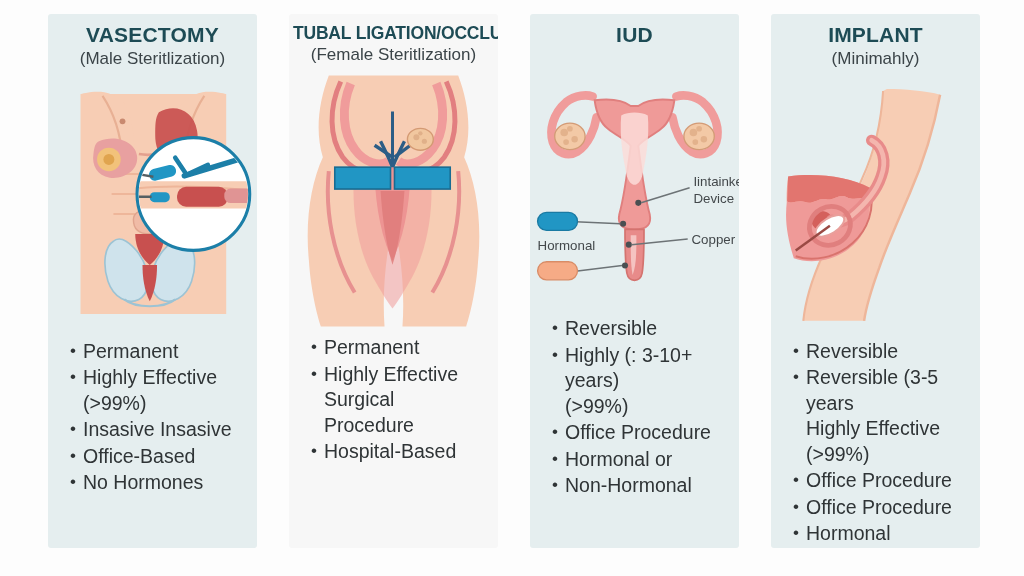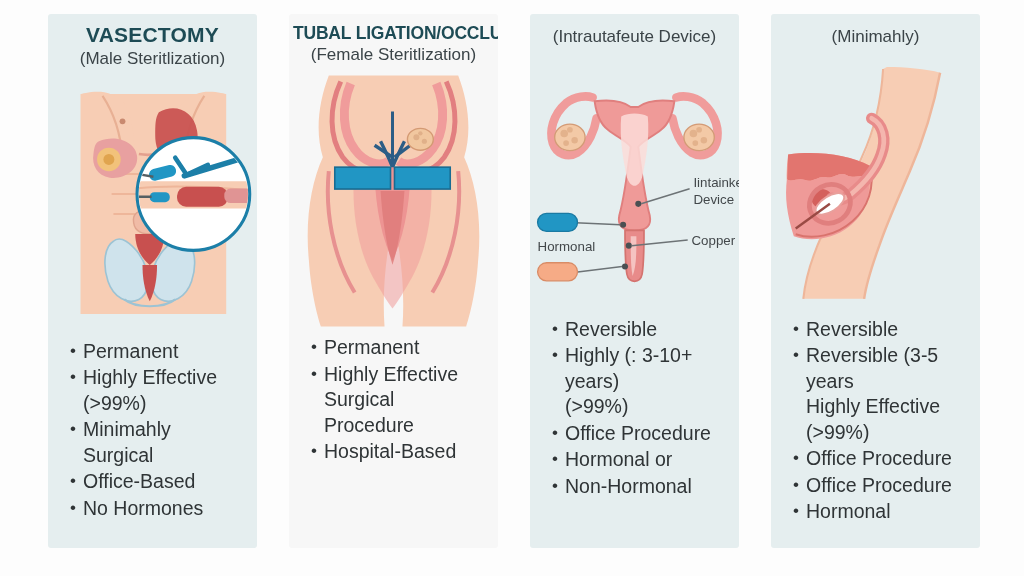--- a/index.html
+++ b/index.html
@@ -239,6 +239,7 @@
   </div>
 
   <div class="panel tint">
+    <div class="p-title">IUD</div>
     <div class="p-sub">(Intrautafeute Device)</div>
 
     <div class="art">

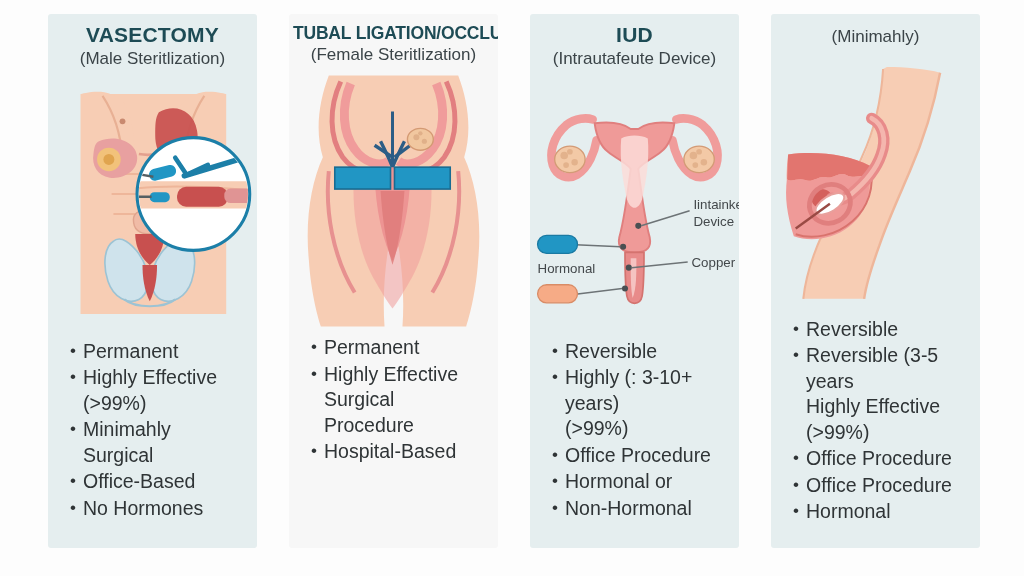--- a/index.html
+++ b/index.html
@@ -319,6 +319,7 @@
   </div>
 
   <div class="panel tint">
+    <div class="p-title">IMPLANT</div>
     <div class="p-sub">(Minimahly)</div>
 
     <div class="art">

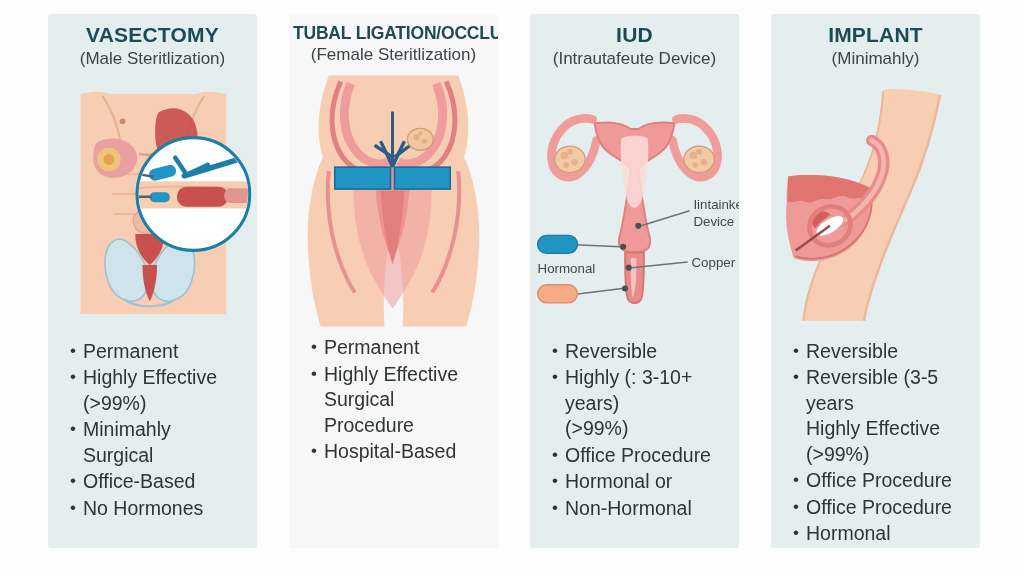--- a/index.html
+++ b/index.html
@@ -240,7 +240,6 @@
 
   <div class="panel tint">
     <div class="p-title">IUD</div>
-    <div class="p-sub">(Intrautafeute Device)</div>
 
     <div class="art">
       <svg viewBox="0 0 220 258" preserveAspectRatio="xMidYMid meet">

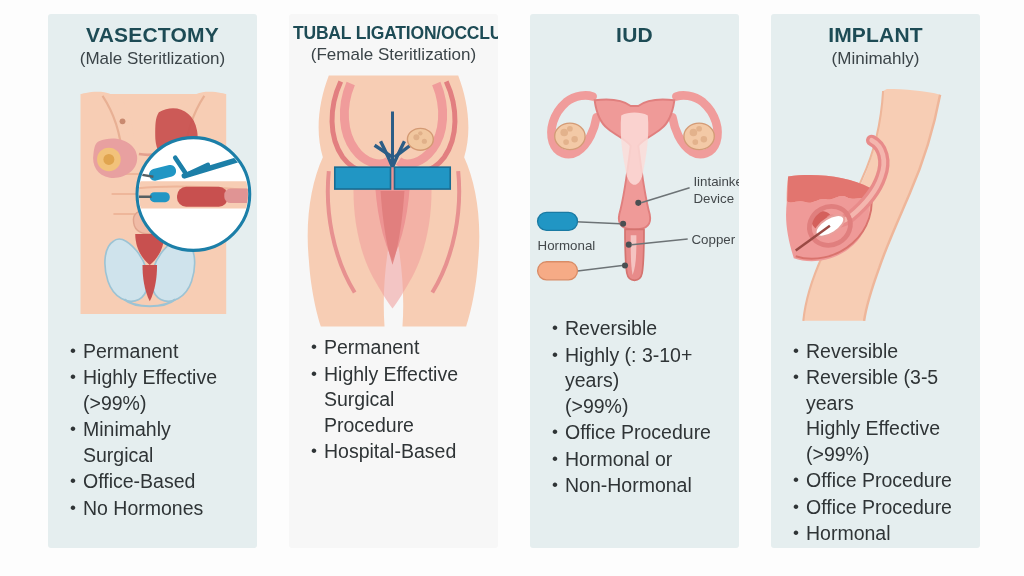--- a/index.html
+++ b/index.html
@@ -167,7 +167,7 @@
         </div>
       <div class="fact">
           <span class="dot">•</span>
-          <span class="ftext">Minimahly Surgical</span>
+          <span class="ftext">Insasive Insasive</span>
         </div>
       <div class="fact">
           <span class="dot">•</span>

